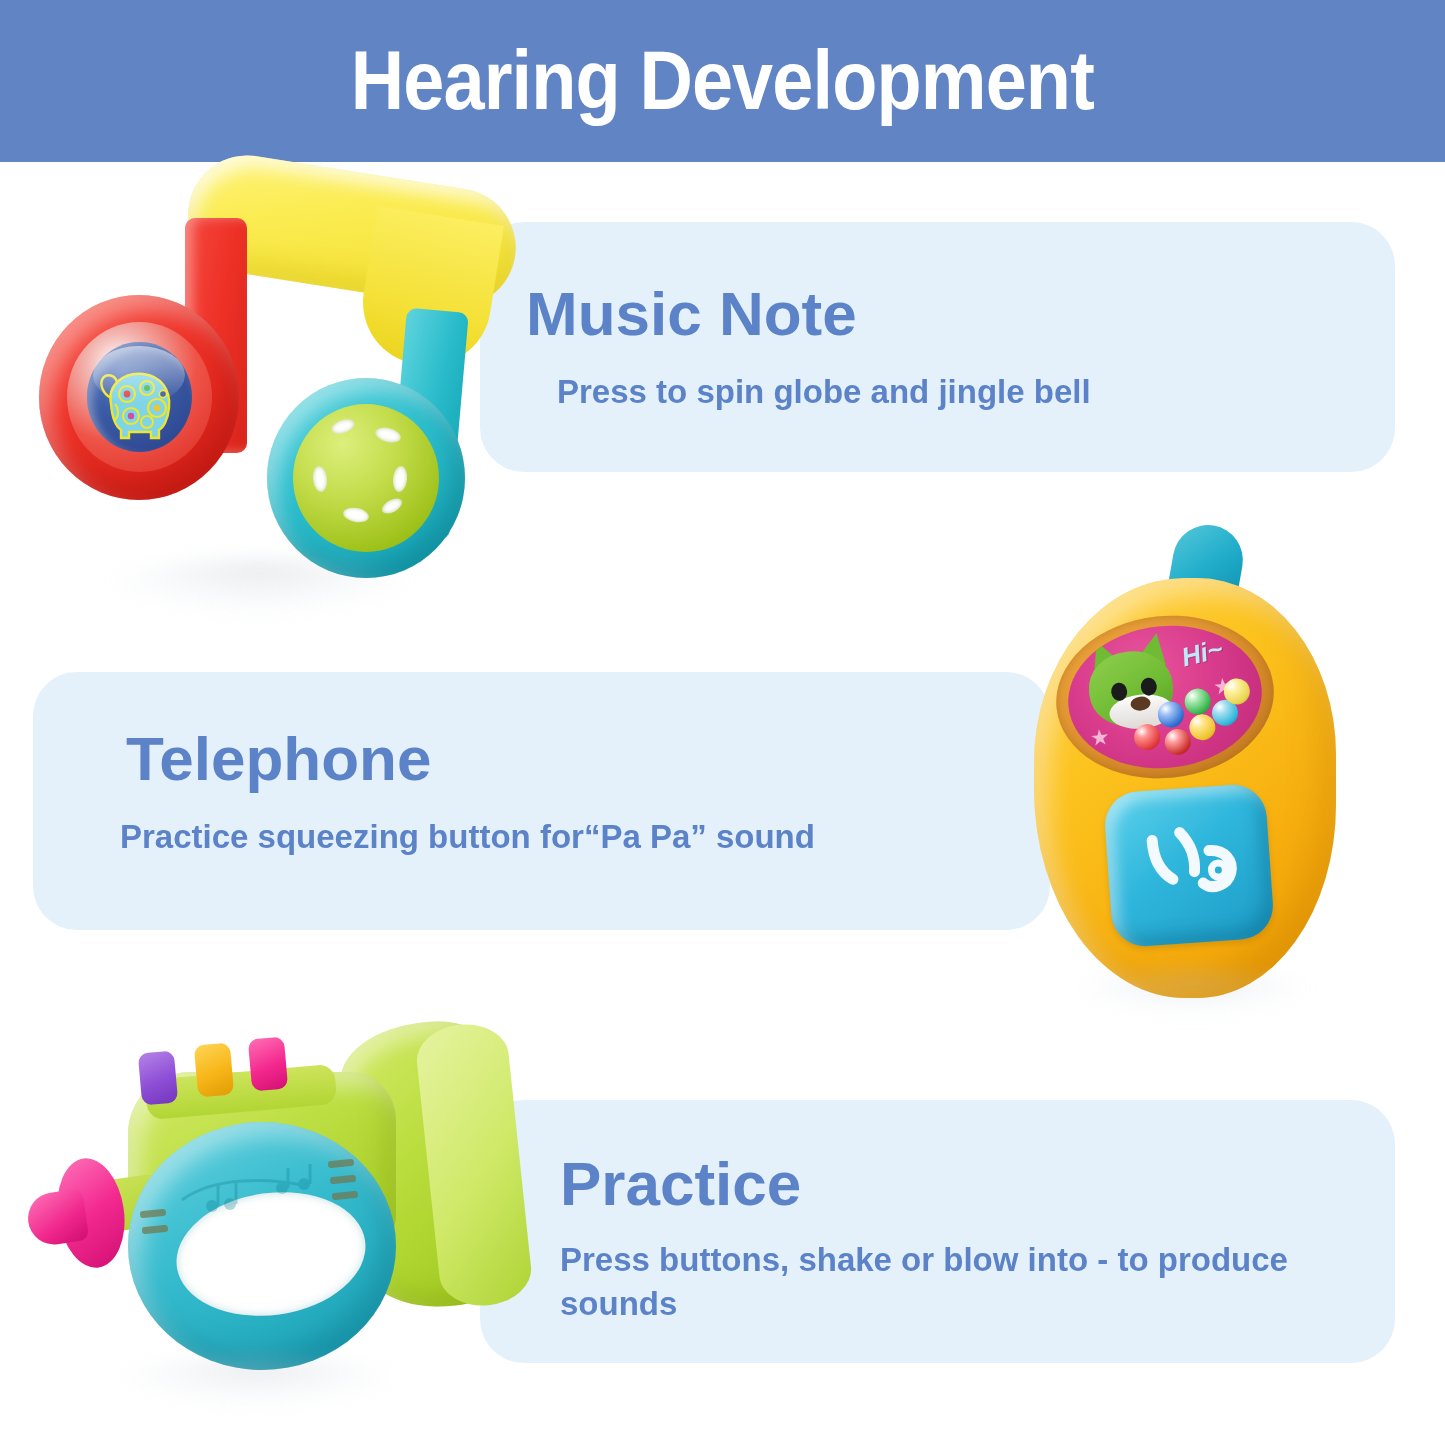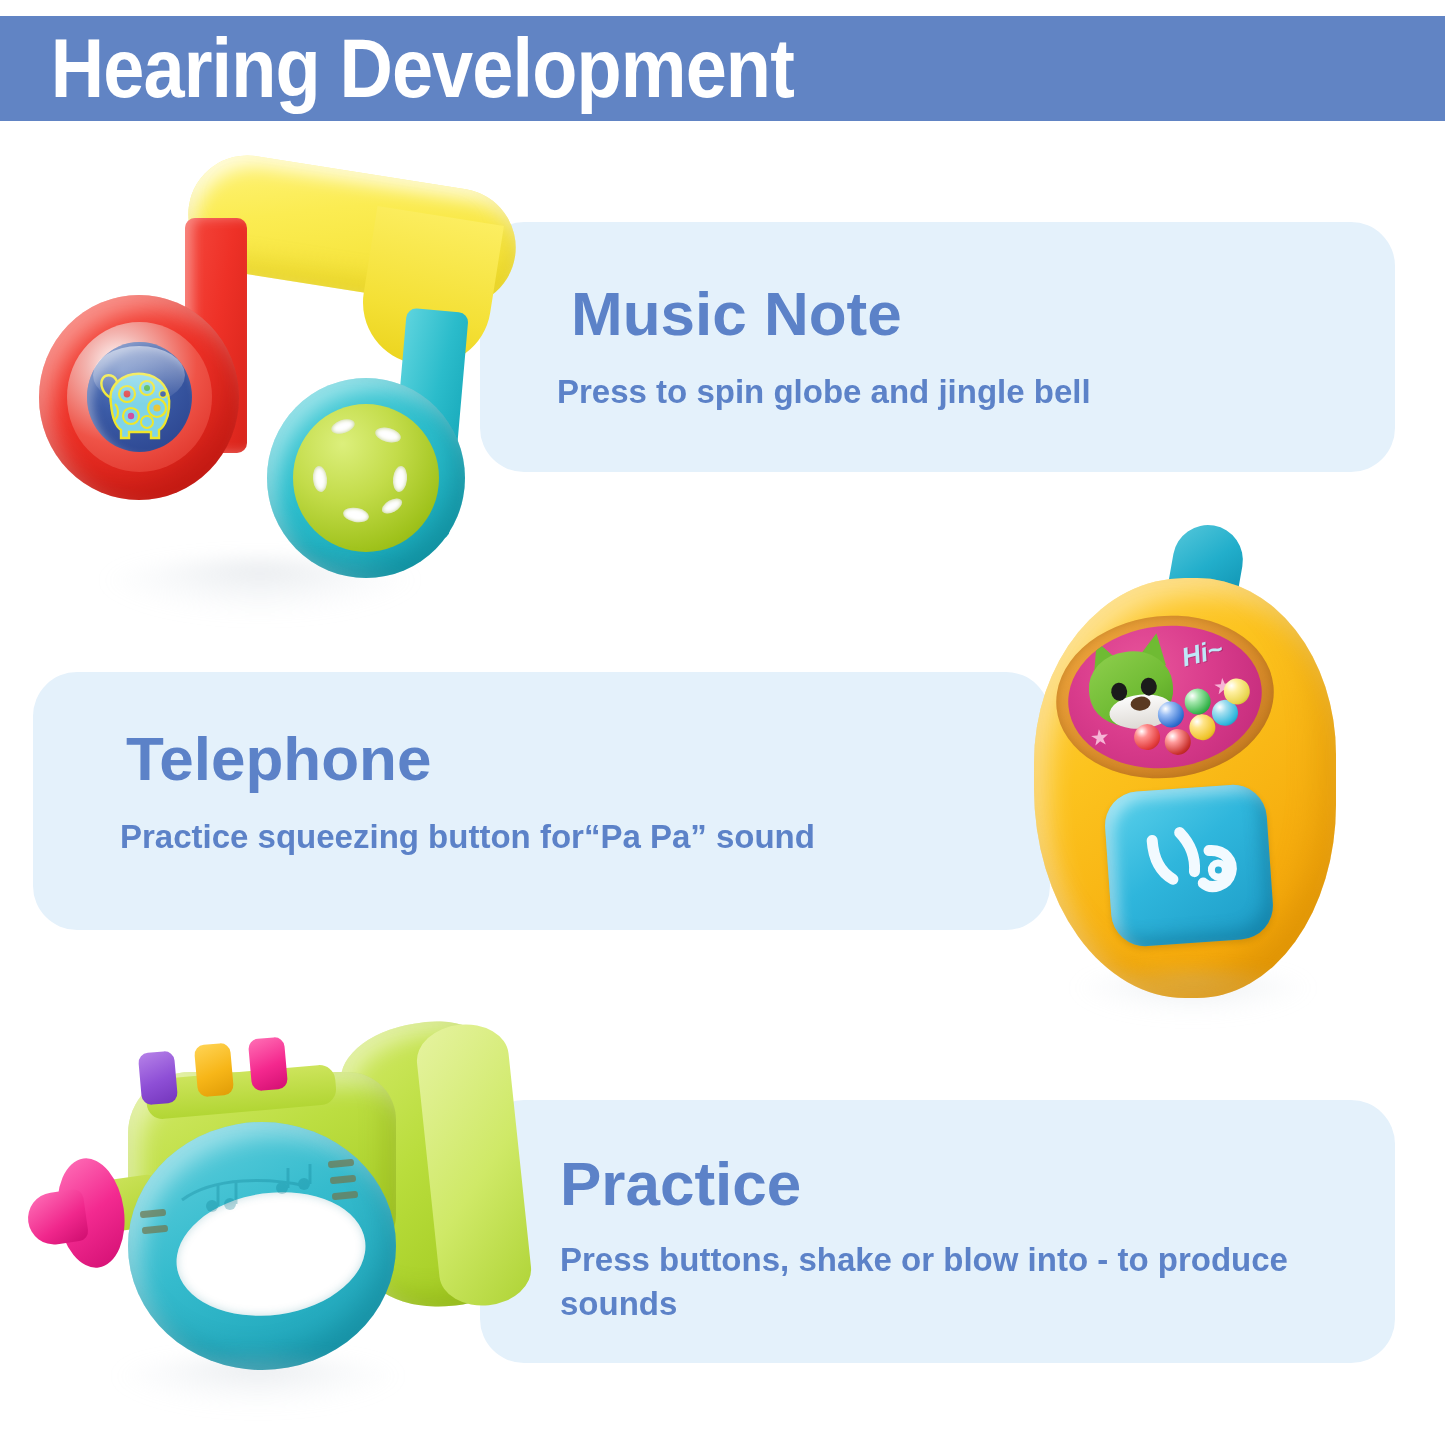--- a/index.html
+++ b/index.html
@@ -11,9 +11,9 @@
 
   
   .banner{
-    position:absolute;left:0;top:16px;width:1445px;height:105px;
+    position:absolute;left:0;top:0;width:1445px;height:162px;
     background:#6184C4;
-    display:flex;align-items:center;
+    display:flex;align-items:center;justify-content:center;
   }
   .banner-title{
     color:#ffffff;

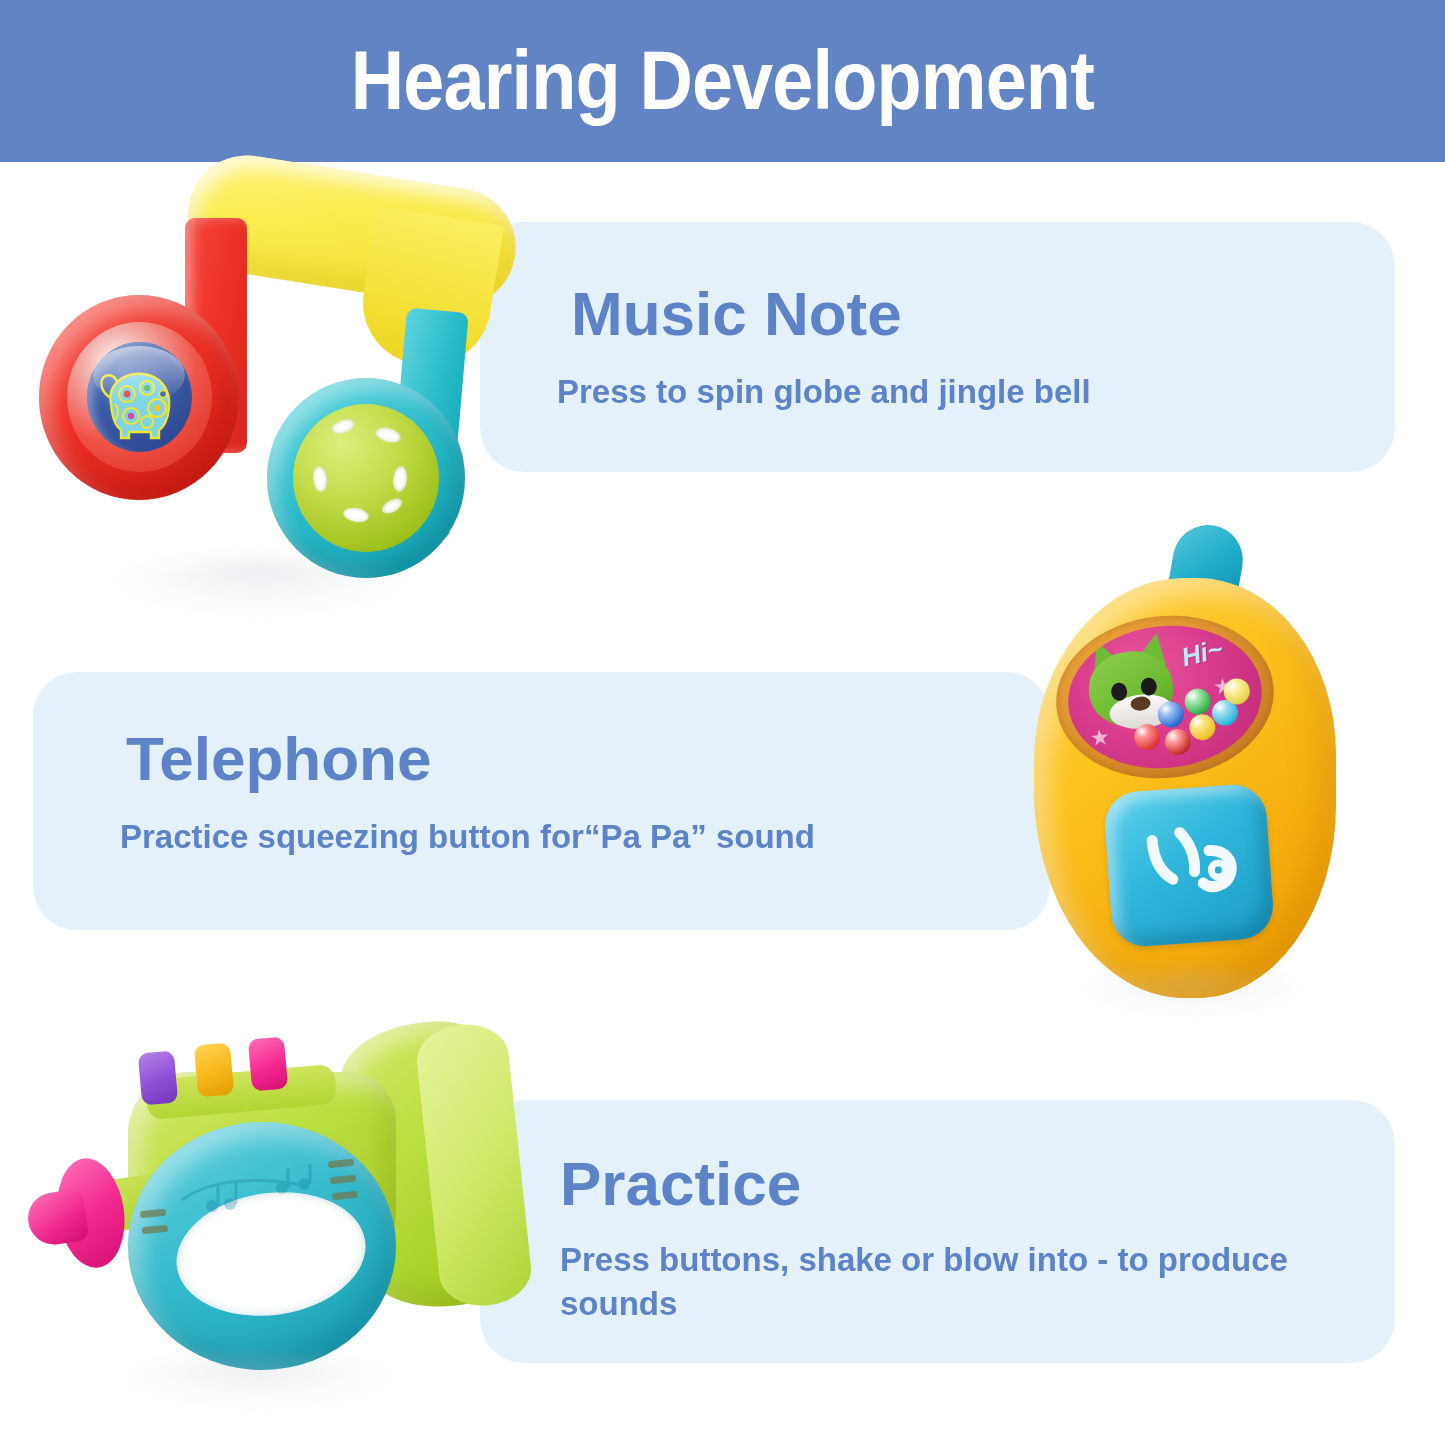--- a/index.html
+++ b/index.html
@@ -55,7 +55,7 @@
     letter-spacing:0px;
   }
 
-  #title-music   { left:571px;  top:283px; }
+  #title-music   { left:526px;  top:283px; }
   #desc-music    { left:557px;  top:370px; width:820px; }
   #title-phone   { left:110px;  top:728px;margin-left:16px; }
   #desc-phone    { left:120px;  top:815px; width:900px; }

